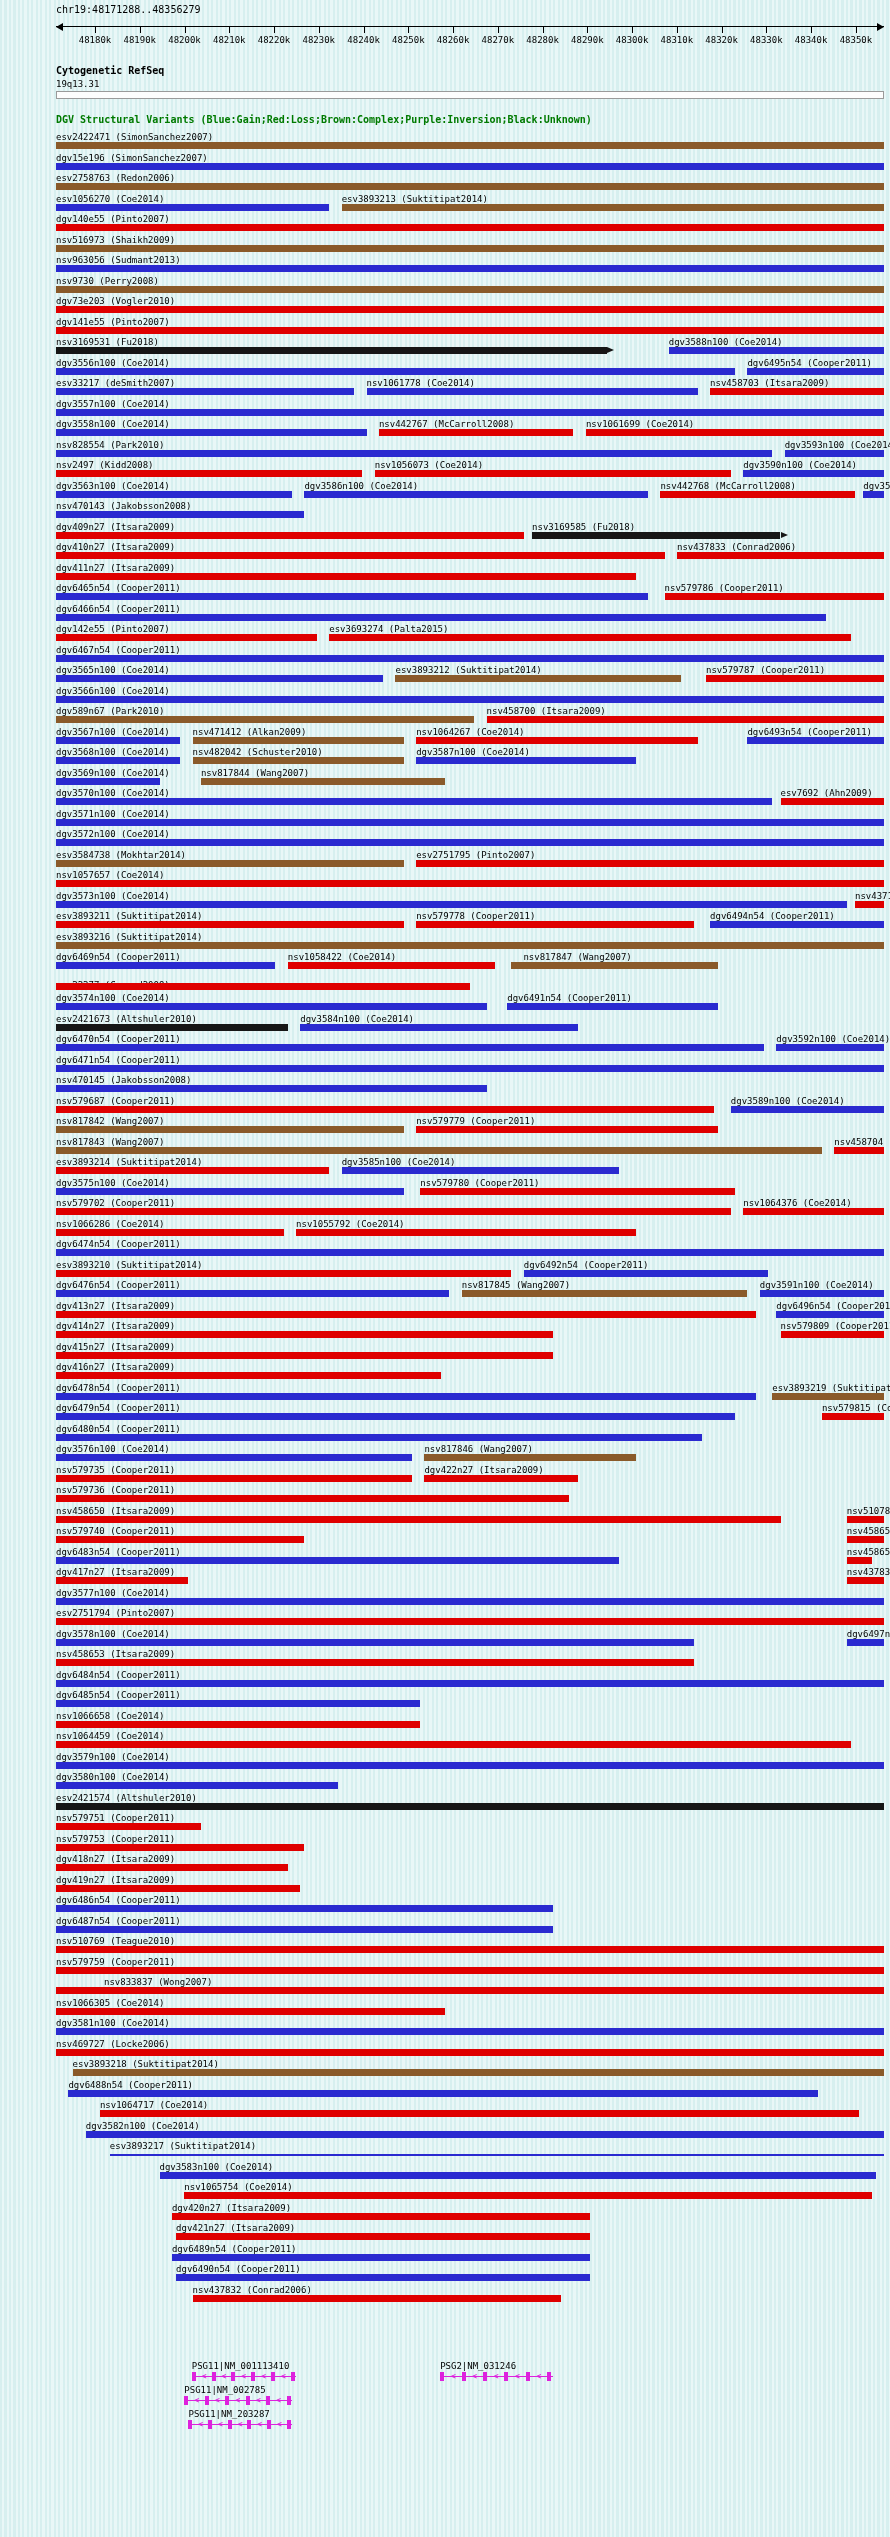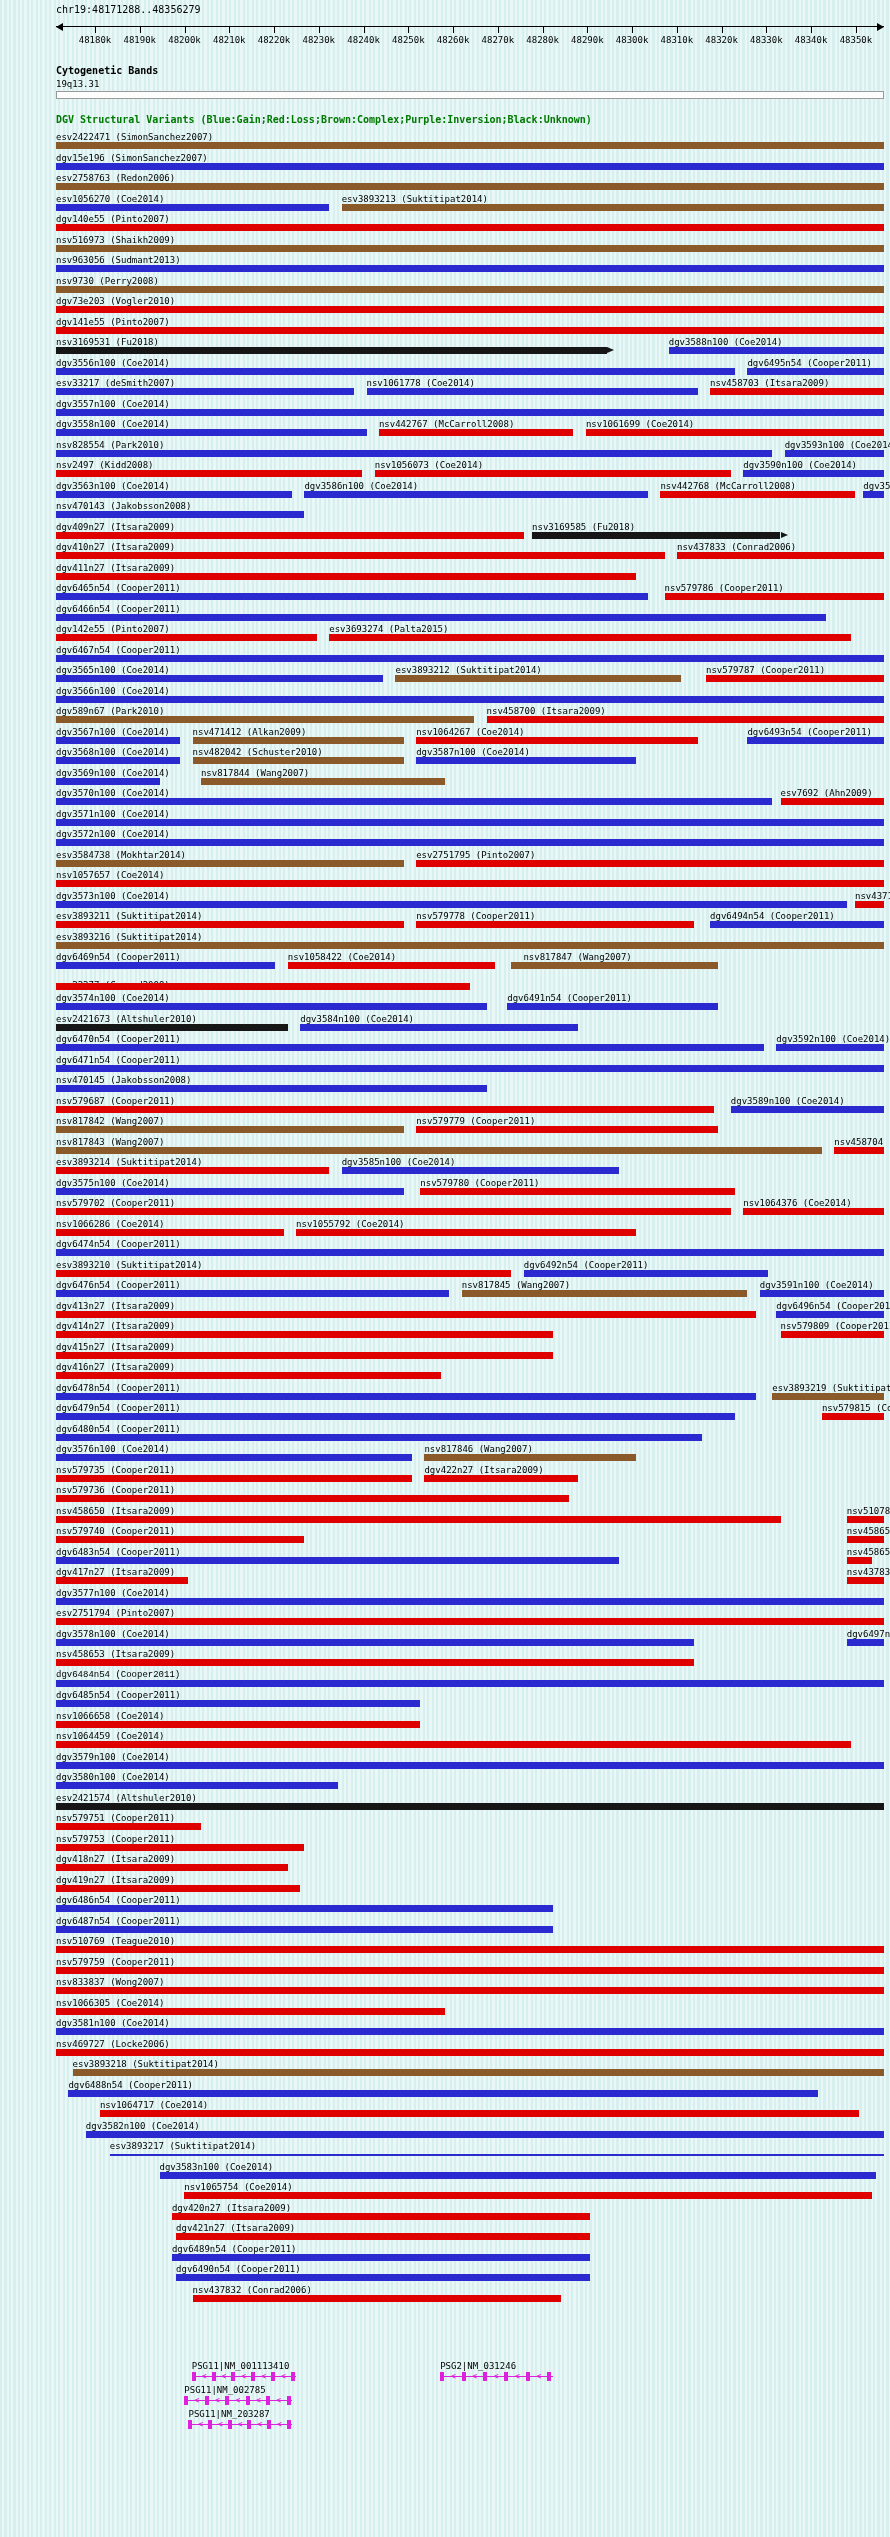--- a/index.html
+++ b/index.html
@@ -91,7 +91,7 @@
     </div>
 
   <div class="cyto">
-    <div class="track-title">Cytogenetic Bands</div>
+    <div class="track-title">Cytogenetic RefSeq</div>
     <div class="band-label">19q13.31</div>
     <div class="band-bar"></div>
   </div>

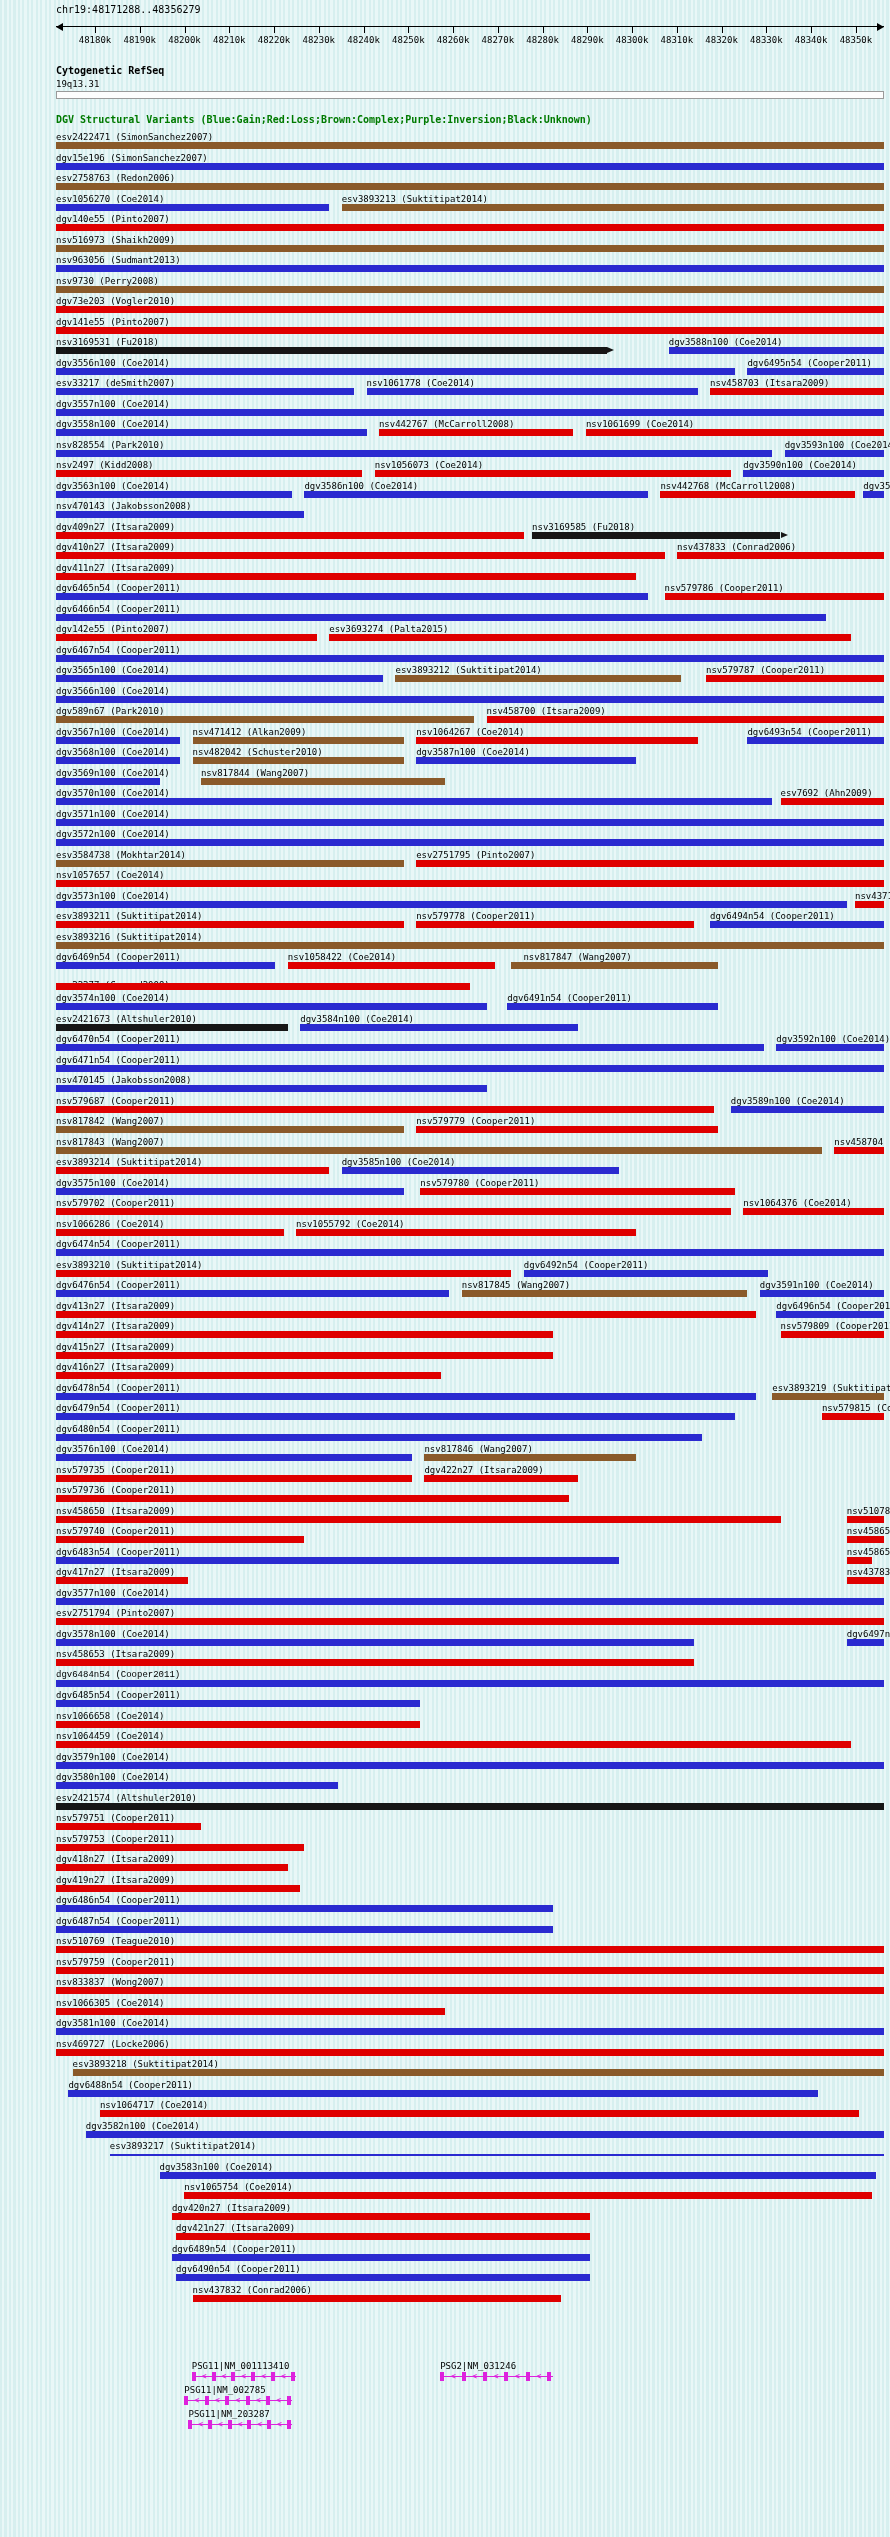--- a/index.html
+++ b/index.html
@@ -516,7 +516,7 @@
           <div class="vbar" style="left: 0%; width: 77%; background: rgb(223, 0, 0);"></div>
         </div>
         <div class="vrow">
-          <span class="vlabel" style="left: 0%; font-family: Liberation Mono, monospace;">dgv6484n54 (Cooper2011)</span>
+          <span class="vlabel" style="left: 0%;">dgv6484n54 (Cooper2011)</span>
           <div class="vbar" style="left: 0%; width: 100%; background: rgb(42, 42, 208);"></div>
         </div>
         <div class="vrow">

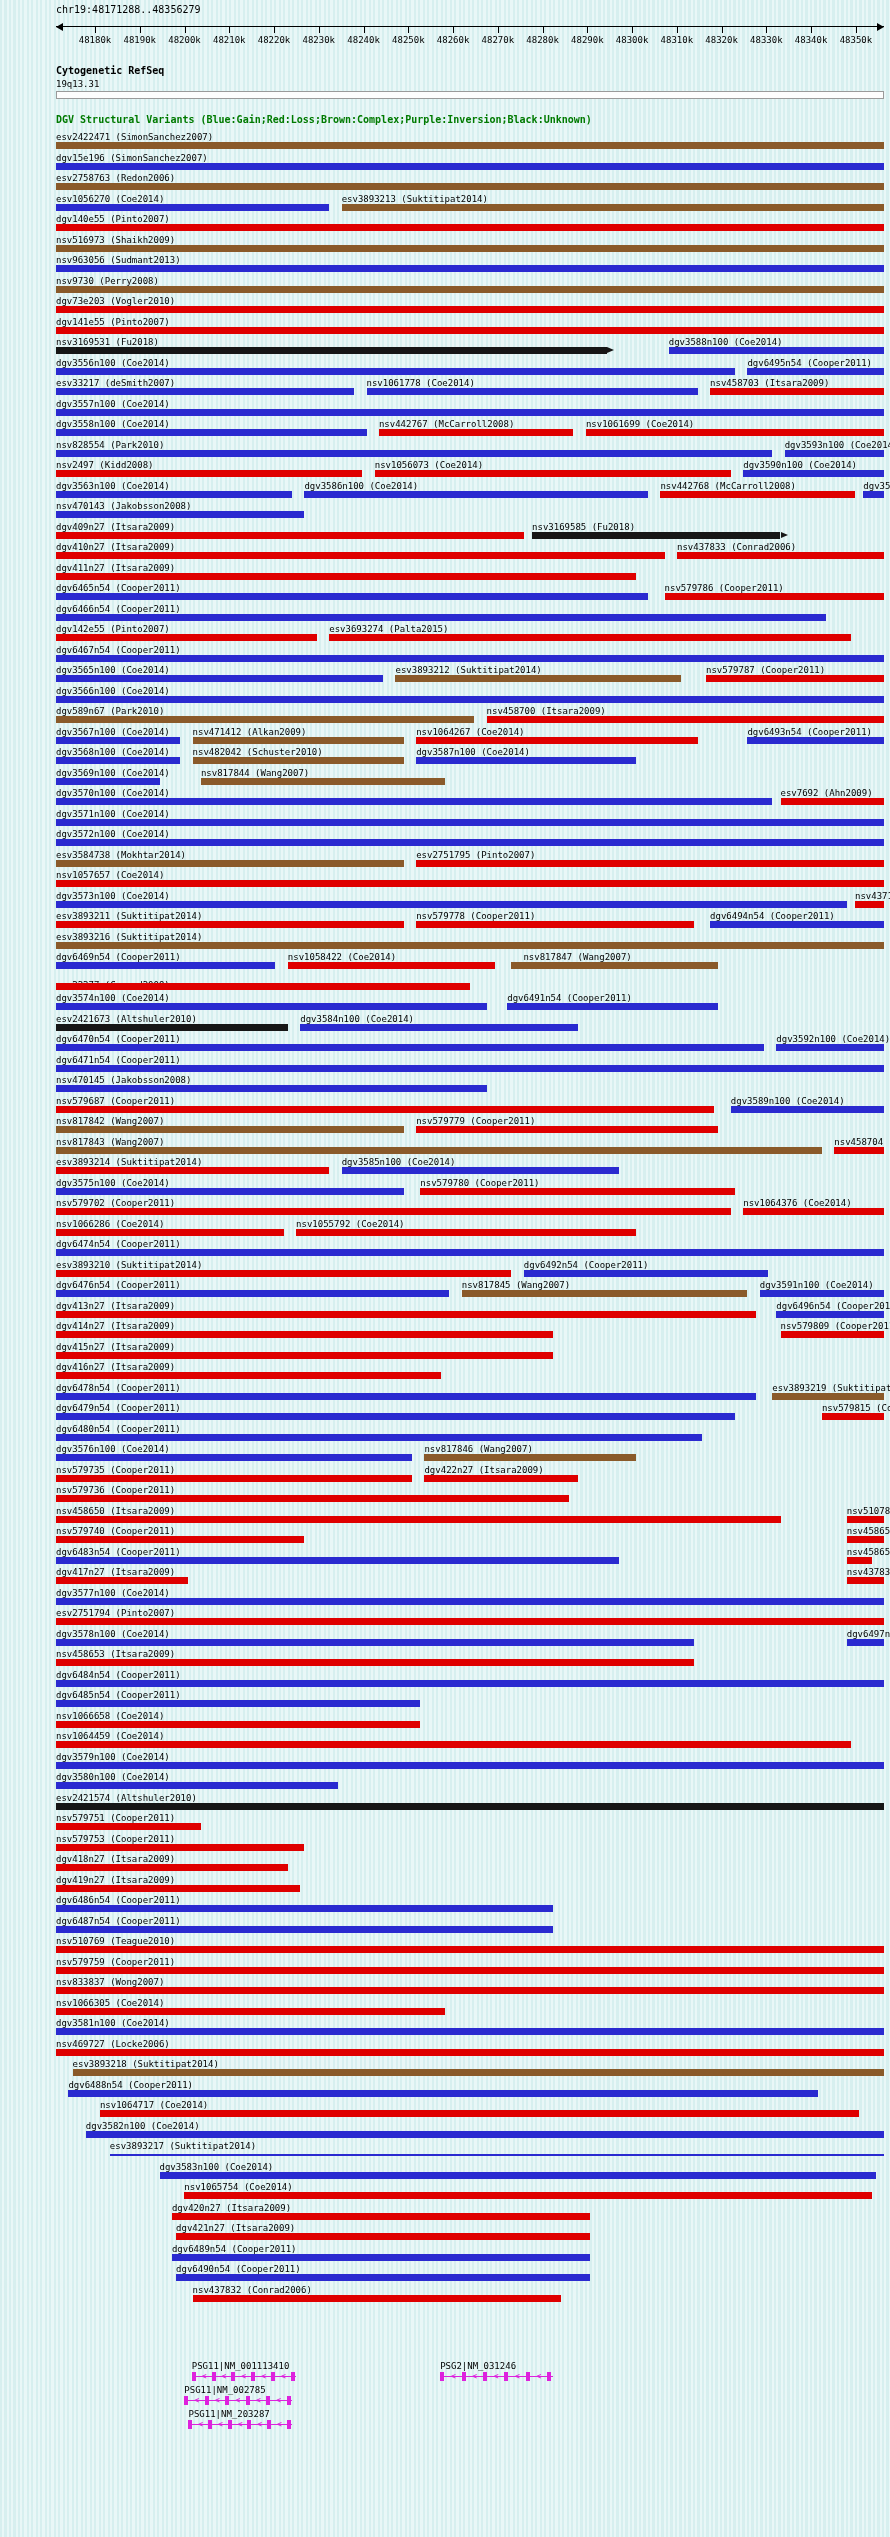--- a/index.html
+++ b/index.html
@@ -576,7 +576,7 @@
           <div class="vbar" style="left: 0%; width: 100%; background: rgb(223, 0, 0);"></div>
         </div>
         <div class="vrow">
-          <span class="vlabel" style="left: 0%;">nsv833837 (Wong2007)</span>
+          <span class="vlabel" style="left: 0%; padding-left: 48px;">nsv833837 (Wong2007)</span>
           <div class="vbar" style="left: 0%; width: 100%; background: rgb(223, 0, 0);"></div>
         </div>
         <div class="vrow">

